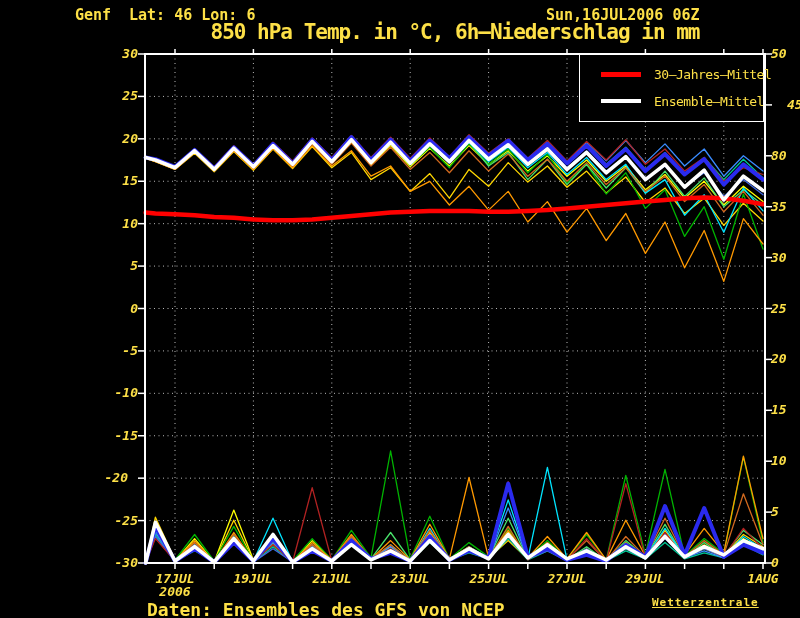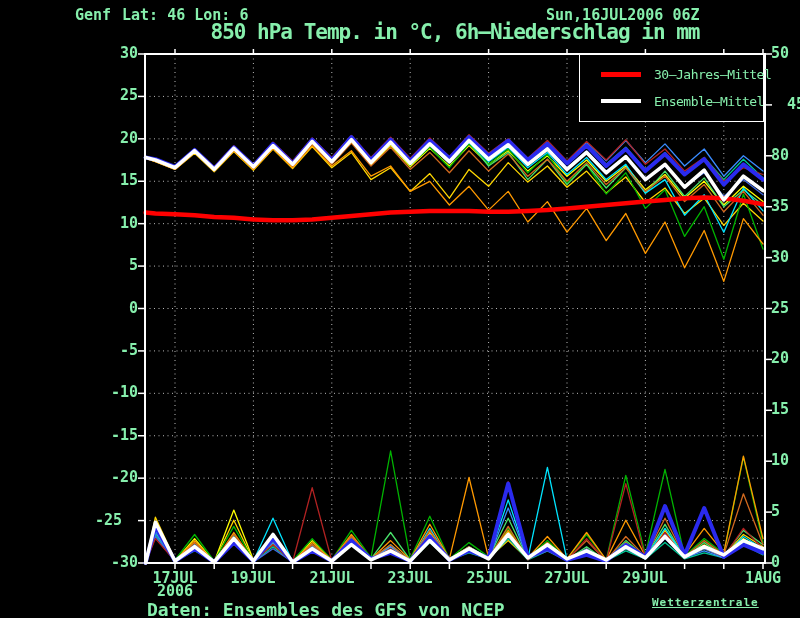--- a/index.html
+++ b/index.html
@@ -5,7 +5,7 @@
   html,body{margin:0;padding:0;background:#000;}
   .screen{
     position:relative;width:800px;height:618px;background:#000;overflow:hidden;
-    font-family:"DejaVu Sans Mono","Liberation Mono",monospace;color:#86efac;
+    font-family:"DejaVu Sans Mono","Liberation Mono",monospace;color:#fde047;
   }
   .abs{position:absolute;}
   .hdr{font-size:15px;font-weight:bold;letter-spacing:0px;white-space:pre;}

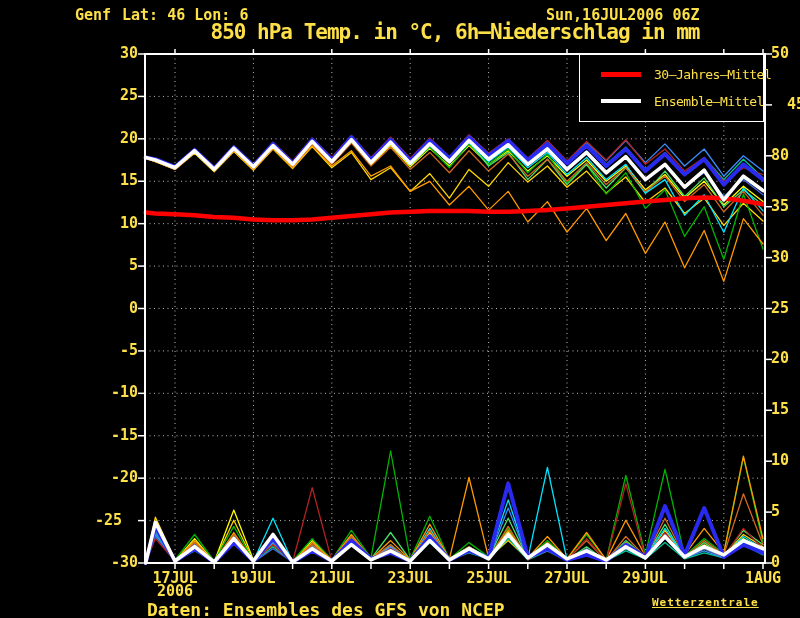--- a/index.html
+++ b/index.html
@@ -31,7 +31,7 @@
 <div class="screen">
 
   <div class="abs hdr" style="left:75px;top:6px;">Genf</div>
-  <div class="abs hdr" style="left:122px;top:6px;">Lat: 46 Lon: 6</div>
+  <div class="abs hdr" style="left:129px;top:6px;">Lat: 46 Lon: 6</div>
   <div class="abs hdr" style="left:546px;top:6px;">Sun,16JUL2006 06Z</div>
 
   <div class="abs title" style="left:145px;top:20px;width:620px;">850 hPa Temp. in °C, 6h–Niederschlag in mm</div>

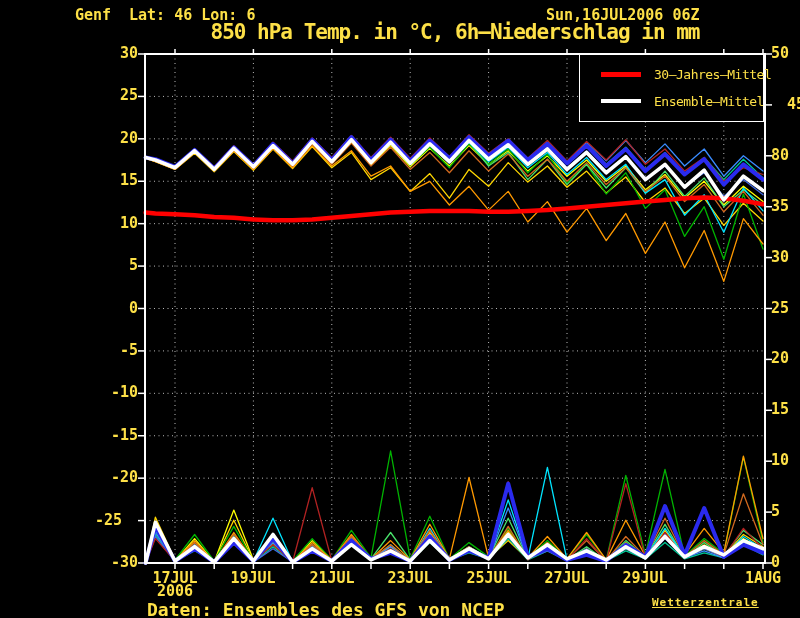--- a/index.html
+++ b/index.html
@@ -10,7 +10,7 @@
   .abs{position:absolute;}
   .hdr{font-size:15px;font-weight:bold;letter-spacing:0px;white-space:pre;}
   .title{font-size:21px;font-weight:bold;letter-spacing:-1px;text-align:center;white-space:nowrap;}
-  .ticklabel{font-size:15px;font-weight:bold;line-height:13px;white-space:nowrap;}
+  .ticklabel{font-size:13px;font-weight:bold;line-height:13px;white-space:nowrap;font-style:italic;}
   .yleft{width:44px;text-align:right;}
   .xlab{width:60px;text-align:center;}
   .credit{font-size:18px;font-weight:bold;white-space:pre;}

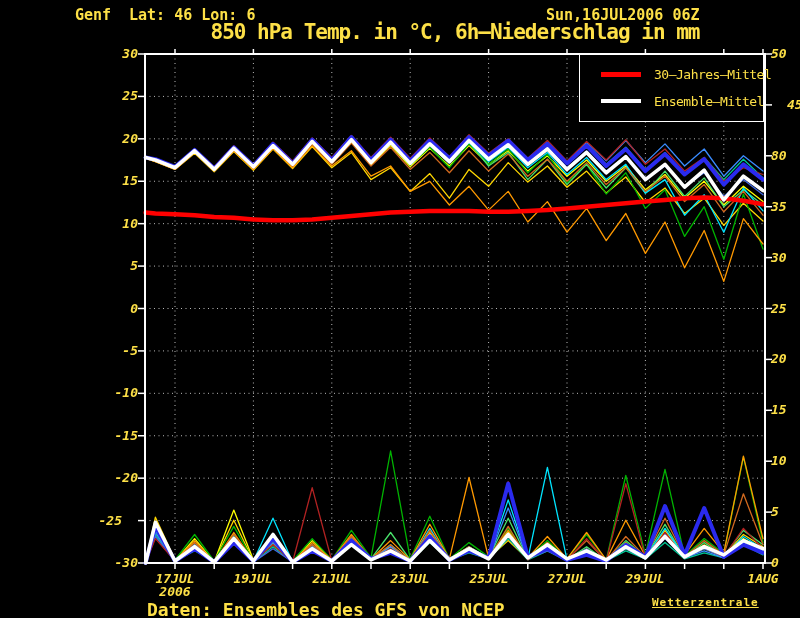--- a/index.html
+++ b/index.html
@@ -146,7 +146,7 @@
       <div class="abs ticklabel yleft" style="left:94px;top:344px;">-5</div>
       <div class="abs ticklabel yleft" style="left:94px;top:386px;">-10</div>
       <div class="abs ticklabel yleft" style="left:94px;top:429px;">-15</div>
-      <div class="abs ticklabel yleft" style="left:94px;top:471px;">-20</div>
+      <div class="abs ticklabel yleft" style="left:84px;top:471px;">-20</div>
       <div class="abs ticklabel yleft" style="left:78px;top:514px;">-25</div>
       <div class="abs ticklabel yleft" style="left:94px;top:556px;text-align:right;">-30</div>
       <div class="abs ticklabel " style="left:771px;top:47px;">50</div>

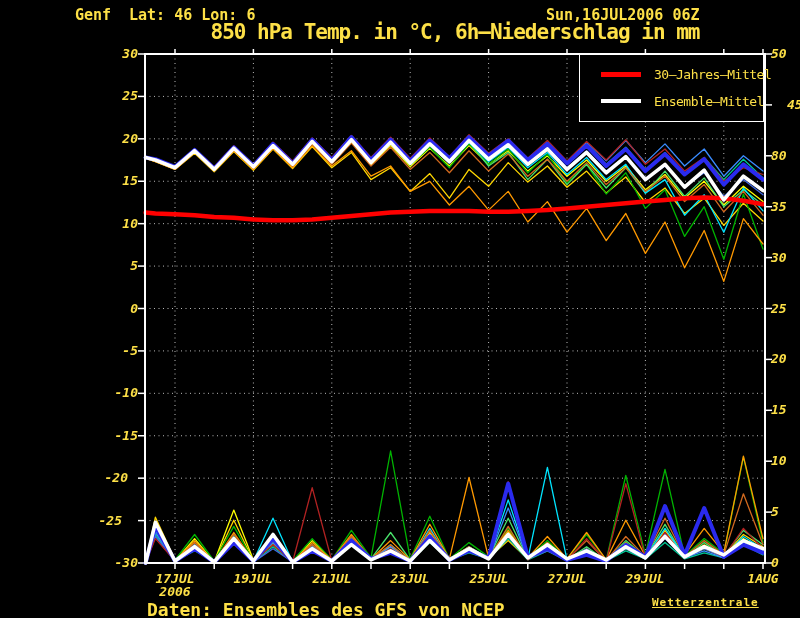--- a/index.html
+++ b/index.html
@@ -147,7 +147,7 @@
       <div class="abs ticklabel yleft" style="left:94px;top:386px;">-10</div>
       <div class="abs ticklabel yleft" style="left:94px;top:429px;">-15</div>
       <div class="abs ticklabel yleft" style="left:84px;top:471px;">-20</div>
-      <div class="abs ticklabel yleft" style="left:78px;top:514px;">-25</div>
+      <div class="abs ticklabel yleft" style="left:94px;top:514px;">-25</div>
       <div class="abs ticklabel yleft" style="left:94px;top:556px;text-align:right;">-30</div>
       <div class="abs ticklabel " style="left:771px;top:47px;">50</div>
       <div class="abs ticklabel " style="left:771px;top:98px;margin-left:16px;">45</div>

